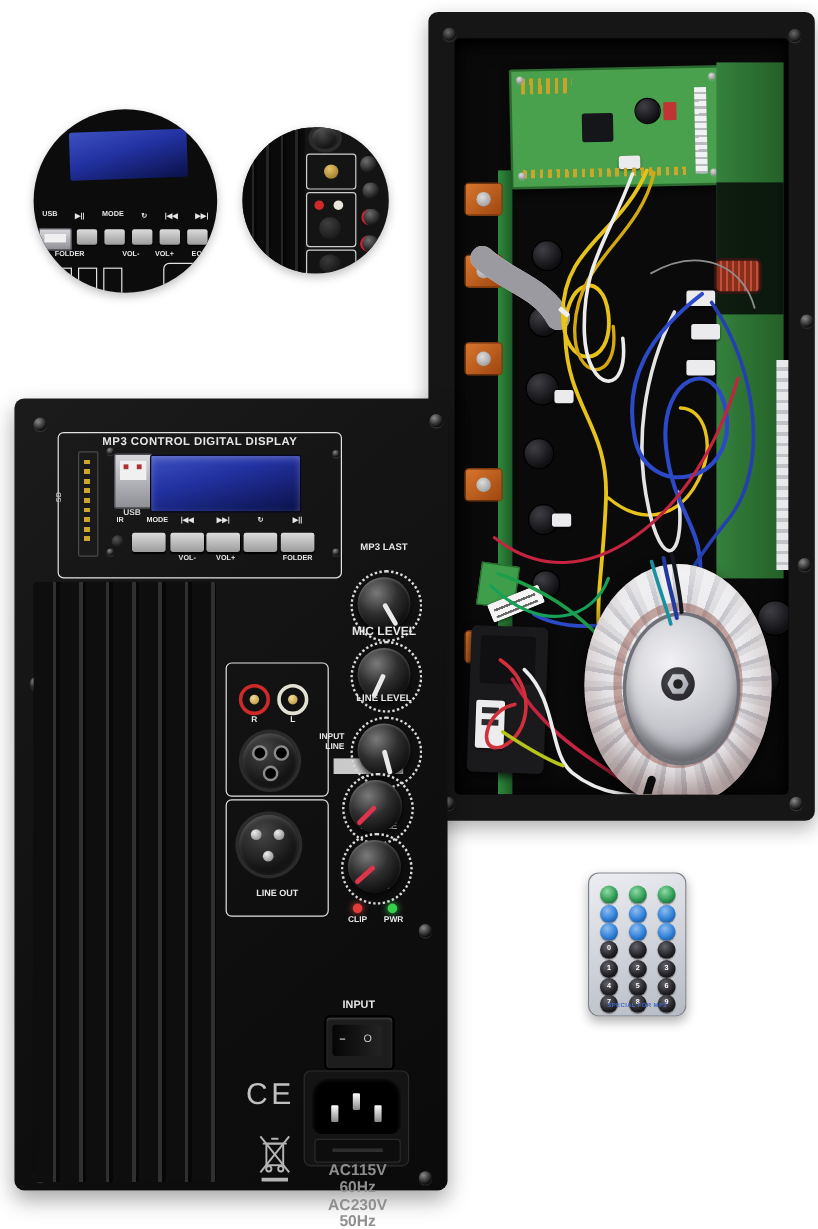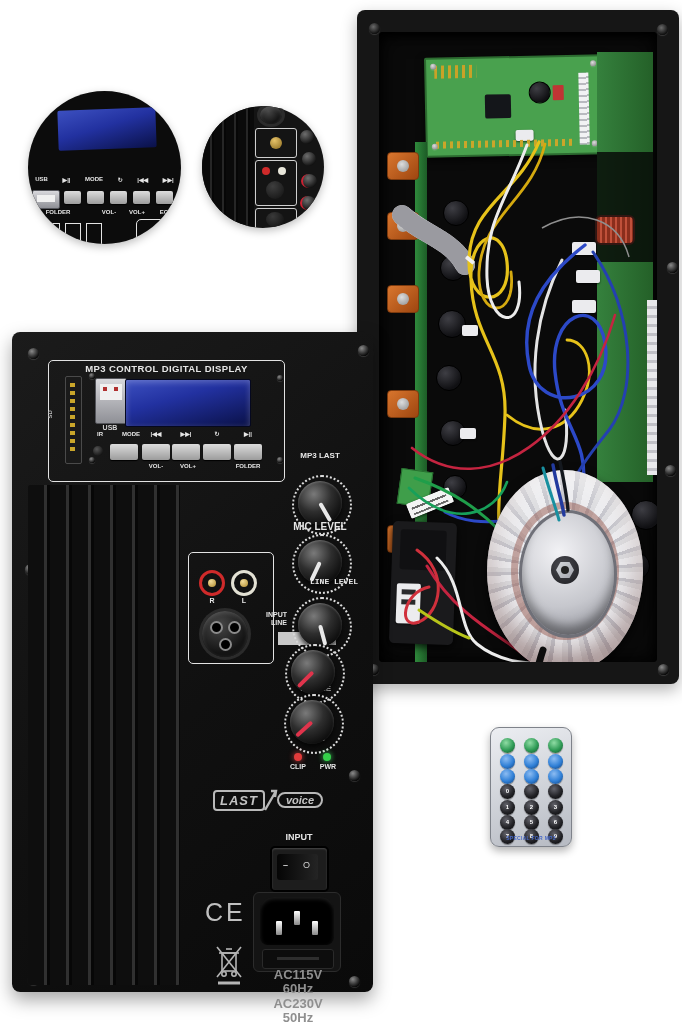--- a/index.html
+++ b/index.html
@@ -319,7 +319,7 @@
           <div class="ptr" style="transform:rotate(205deg);"></div>
         </div>
     </div>
-    <div class="t" style="left:287px;top:246px;width:70px;font-size:8px;font-family:Liberation Mono, monospace;">LINE LEVEL</div>
+    <div class="t" style="left:273px;top:246px;width:70px;font-size:8px;">LINE LEVEL</div>
     <div class="abs" style="left:266px;top:300px;width:58px;height:13px;background:#c9c9c9;"></div>
     <div class="ring" style="left:280px;top:265px;">
       <div class="knob">

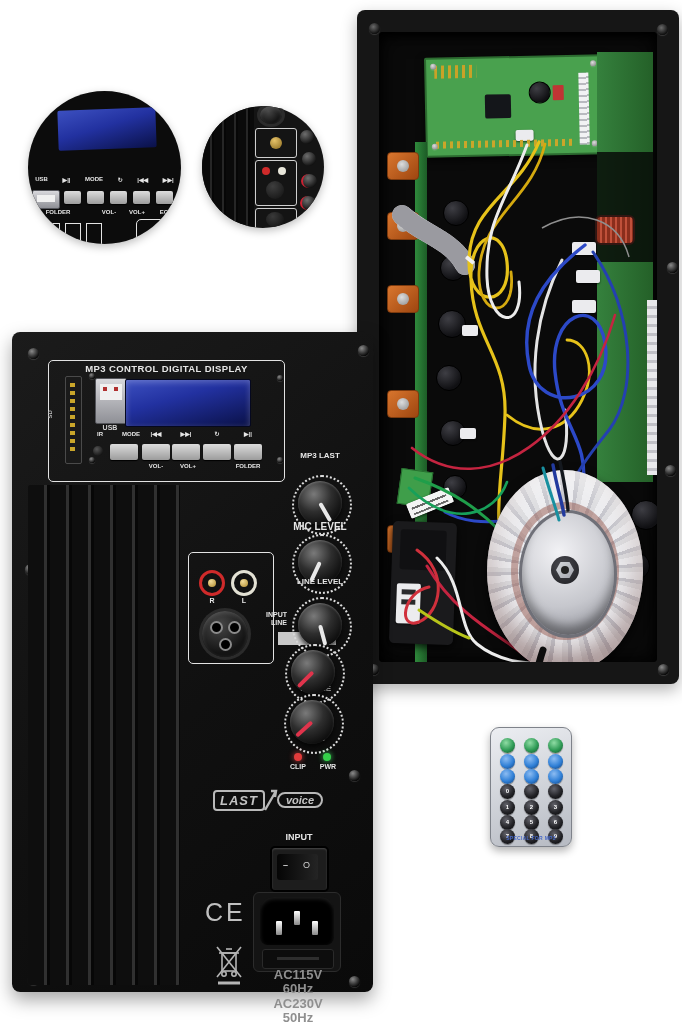--- a/index.html
+++ b/index.html
@@ -306,6 +306,14 @@
       </div>
     </div>
 
+    <div class="obox" style="left:176px;top:334px;width:84px;height:96px;">
+      <div class="xlr" style="left:10px;top:12px;width:50px;height:50px;">
+        <div class="pin3" style="left:10px;top:12px;"></div>
+        <div class="pin3" style="left:29px;top:12px;"></div>
+        <div class="pin3" style="left:20px;top:30px;"></div>
+      </div>
+      <div class="t" style="left:0;top:74px;width:84px;font-size:7.5px;">LINE OUT</div>
+    </div>
 
     <div class="t" style="left:284px;top:120px;width:48px;font-size:8px;">MP3 LAST</div>
     <div class="ring" style="left:280px;top:143px;">

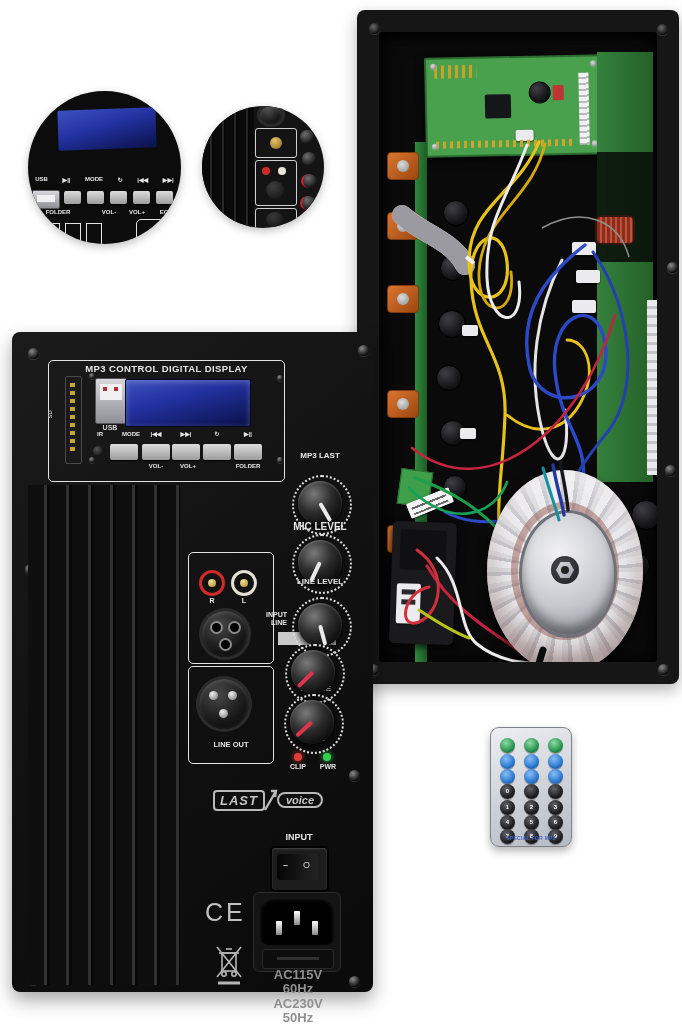--- a/index.html
+++ b/index.html
@@ -352,13 +352,6 @@
     <span class="t" style="left:268px;top:431px;width:36px;font-size:7px;">CLIP</span>
     <span class="t" style="left:298px;top:431px;width:36px;font-size:7px;">PWR</span>
 
-    <div class="abs" style="left:201px;top:453px;height:30px;display:flex;align-items:center;color:#c4c4c4;">
-      <span style="border:2px solid #b9b9b9;border-radius:4px;padding:1px 5px;font-size:13px;font-weight:bold;font-style:italic;letter-spacing:1px;">LAST</span>
-      <svg width="16" height="24" viewBox="0 0 16 24" style="margin:0 -2px;">
-        <path d="M2,22 L13,3 M8,3 L13,3 L12,9" stroke="#b9b9b9" stroke-width="2.4" fill="none"></path>
-      </svg>
-      <span style="border:2px solid #b9b9b9;border-radius:10px;padding:0px 7px;font-size:11px;font-weight:bold;font-style:italic;">voice</span>
-    </div>
 
     <div class="t" style="left:265px;top:501px;width:44px;font-size:9px;">INPUT</div>
     <div class="abs" style="left:258px;top:514px;width:55px;height:42px;background:#1d1d1d;border:2px solid #000;border-radius:5px;box-shadow:inset 0 1px 2px rgba(255,255,255,.2);">

